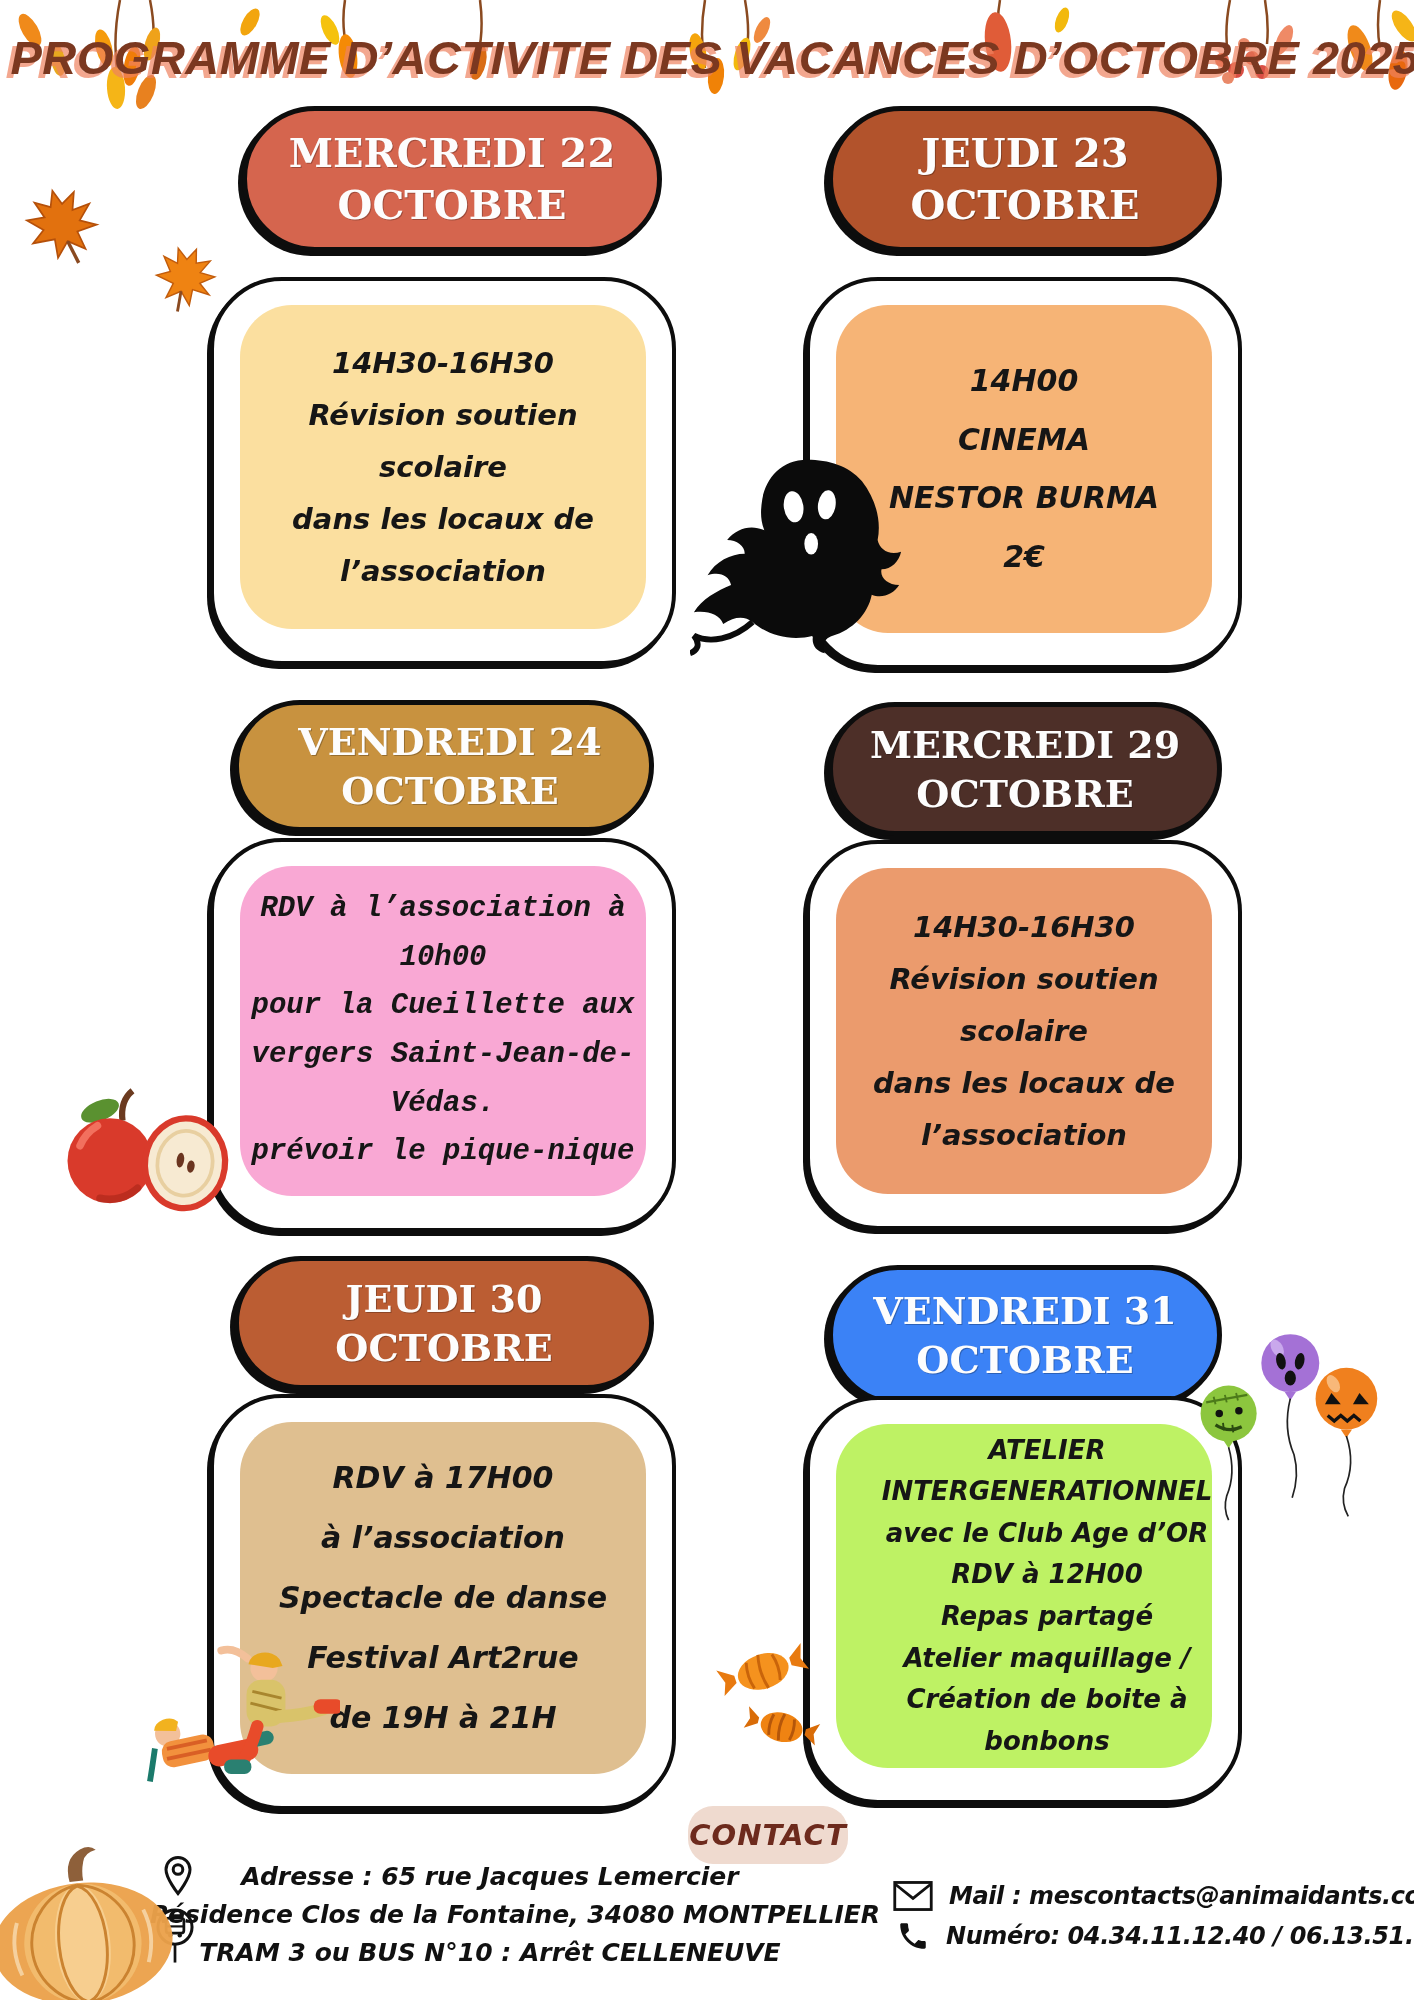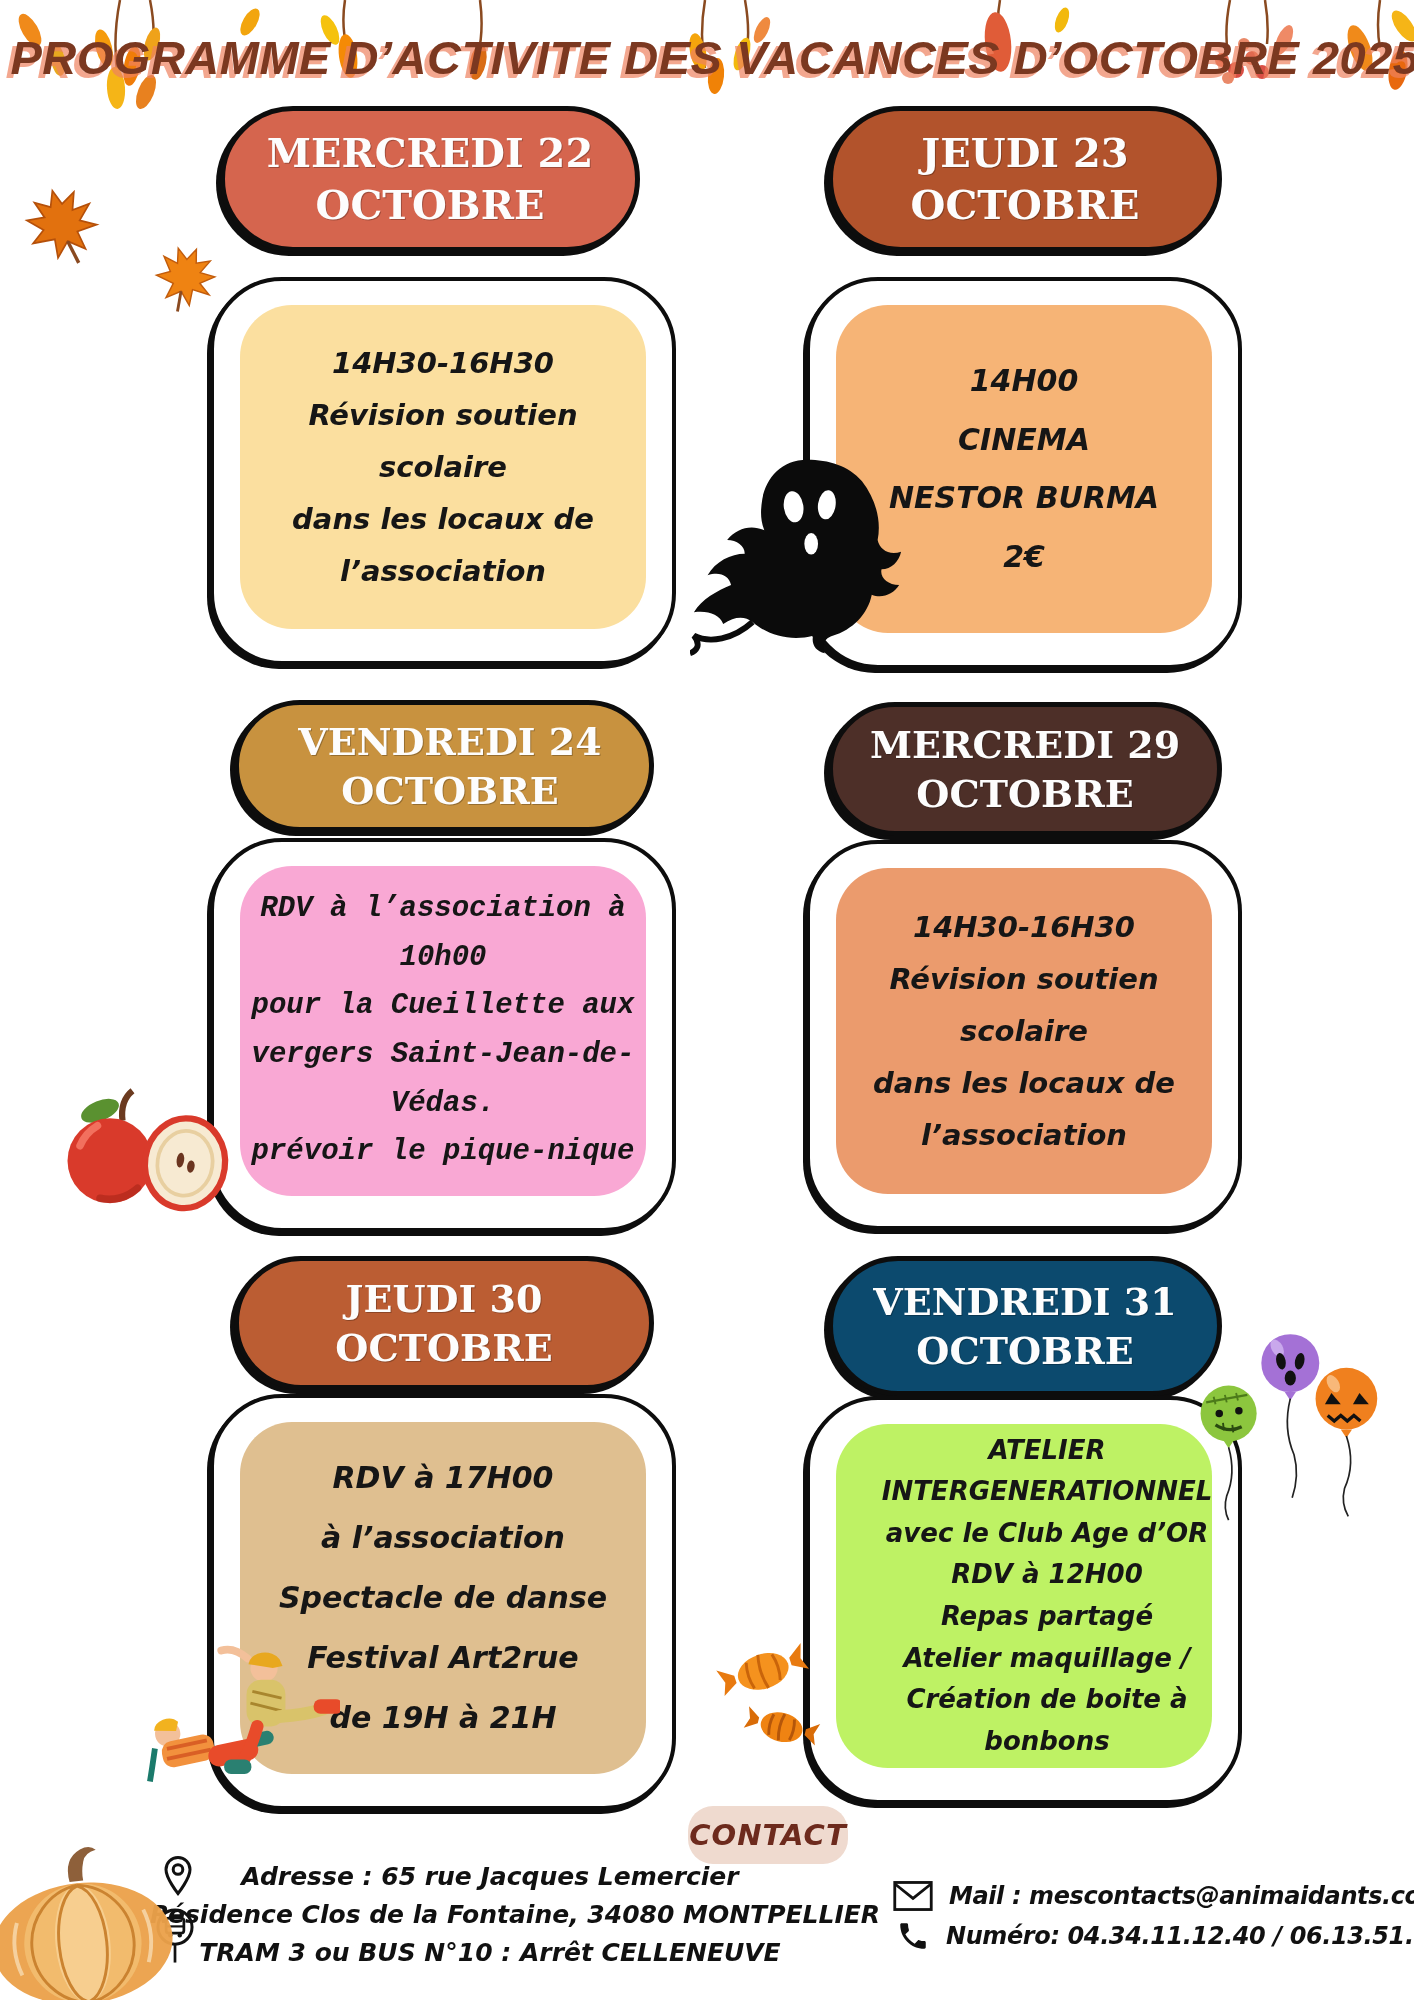--- a/index.html
+++ b/index.html
@@ -43,7 +43,7 @@
     font-weight:700;font-style:italic;
   }
   
-  .c0 .pill{left:220px;top:106px;width:410px;height:136px;} .c0 .pill-label{font-size:40px;}
+  .c0 .pill{left:242px;top:106px;width:410px;height:136px;} .c0 .pill-label{font-size:40px;}
   .c0 .box {left:210px;top:277px;width:458px;height:380px;} .c0 .box-text{font-size:29px;line-height:1.8;}
   .c1 .pill{left:828px;top:106px;width:384px;height:136px;} .c1 .pill-label{font-size:40px;}
   .c1 .box {left:806px;top:277px;width:428px;height:384px;} .c1 .box-text{font-size:30px;line-height:1.95;}

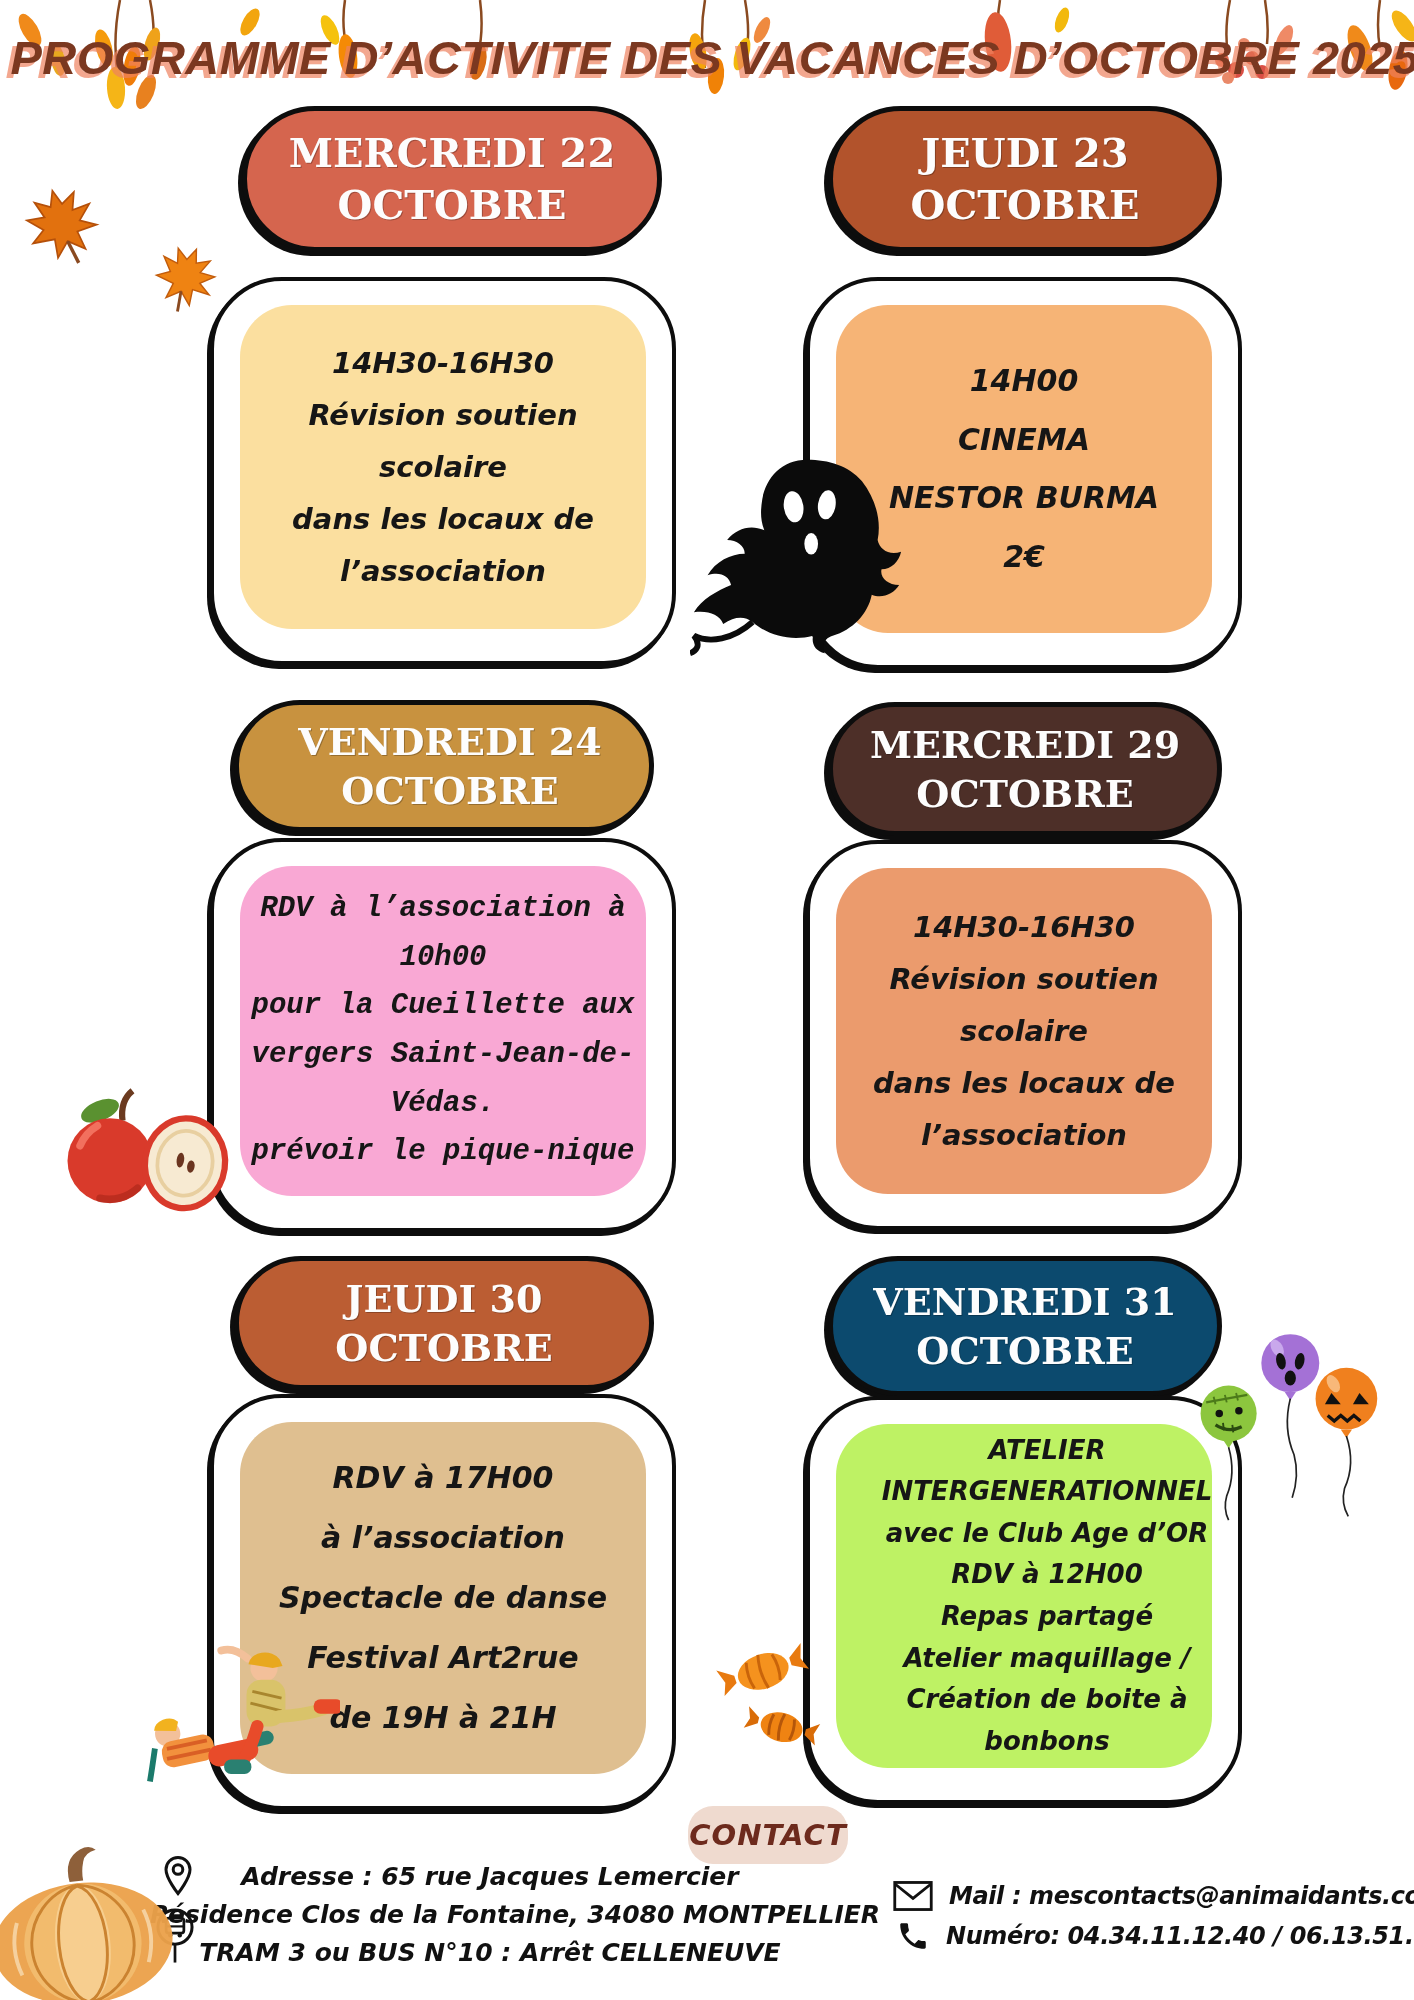--- a/index.html
+++ b/index.html
@@ -220,7 +220,7 @@
   </section>
 
   <section class="card c5">
-    <div class="pill" style="background: #0c4a6e;">
+    <div class="pill" style="background: #3b82f6; margin-top: 9px;">
       <span class="pill-label">VENDREDI 31
 OCTOBRE</span>
     </div>

